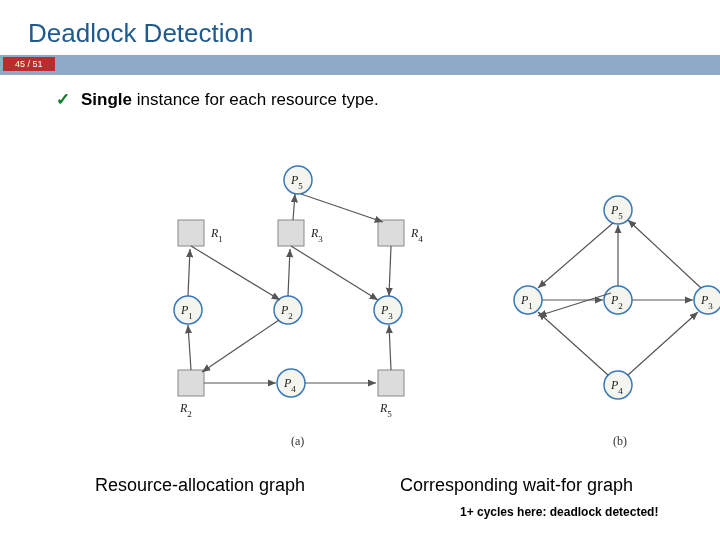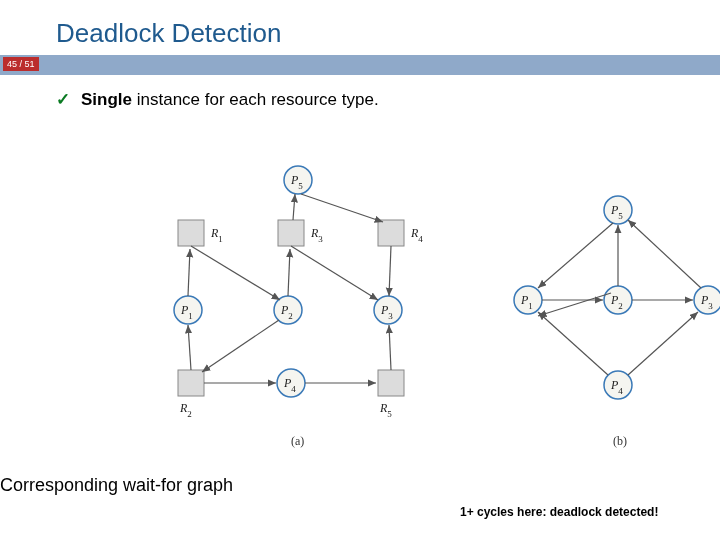--- a/index.html
+++ b/index.html
@@ -15,7 +15,7 @@
   .title {
     font-size: 26px;
     color: #1f5a8e;
-    padding: 18px 0 6px 56px;
+    padding: 18px 0 6px 28px;
     font-weight: 400;
   }
   .bar {

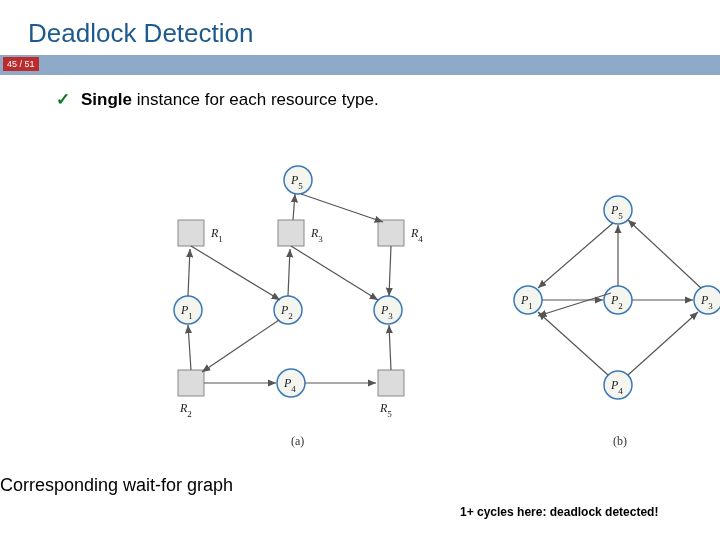--- a/index.html
+++ b/index.html
@@ -30,7 +30,7 @@
     background: #bb2d2d;
     color: #fff;
     font-size: 9px;
-    padding: 2px 4px;
+    padding: 2px 12px;
     font-family: Arial, sans-serif;
   }
   .bullet-row {

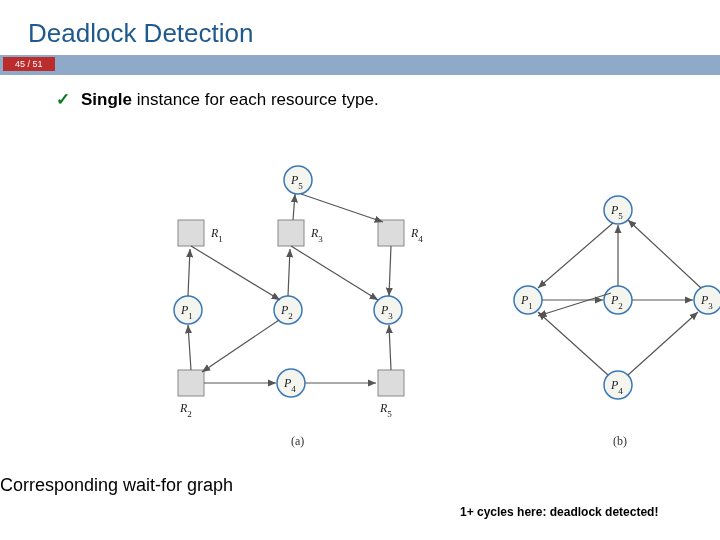--- a/index.html
+++ b/index.html
@@ -182,6 +182,7 @@
 </div>
 
 <div class="captions">
+  <div class="caption-left">Resource-allocation graph</div>
   <div class="caption-right">Corresponding wait-for graph</div>
 </div>
 

